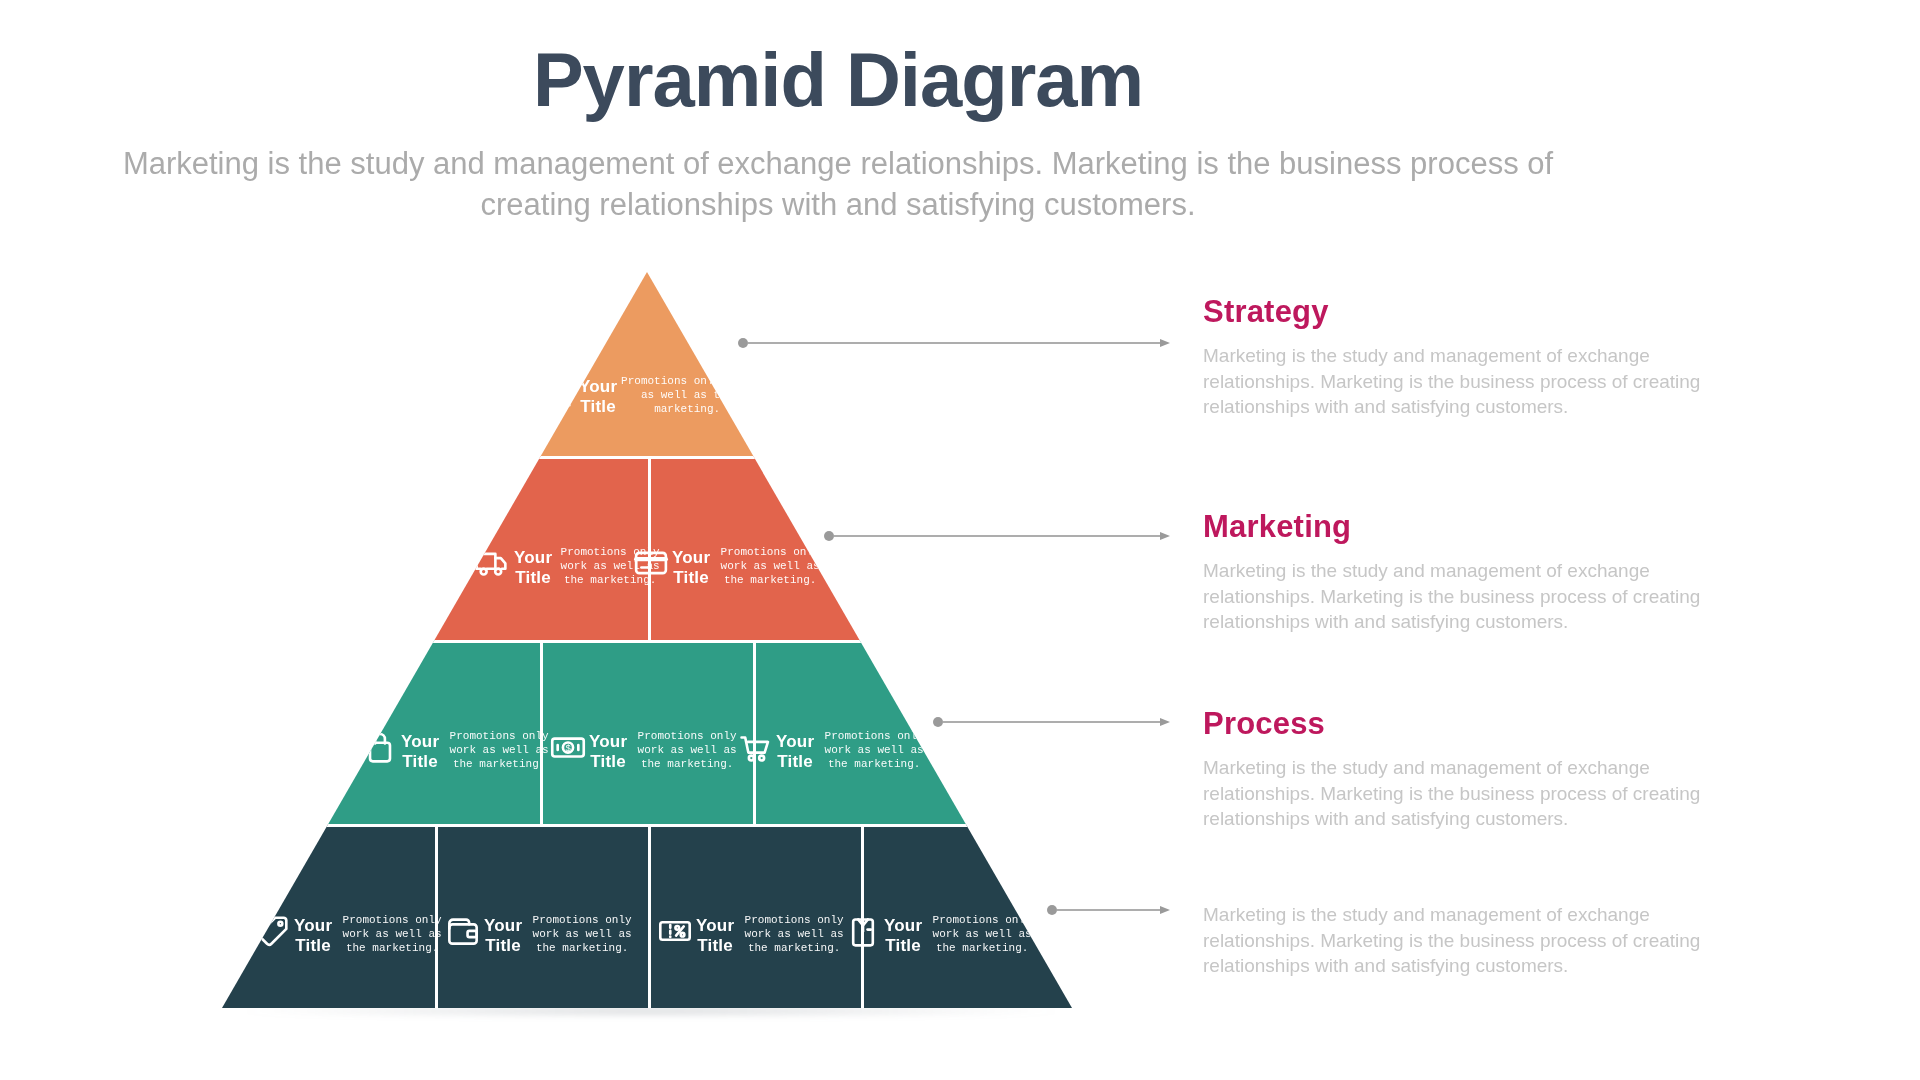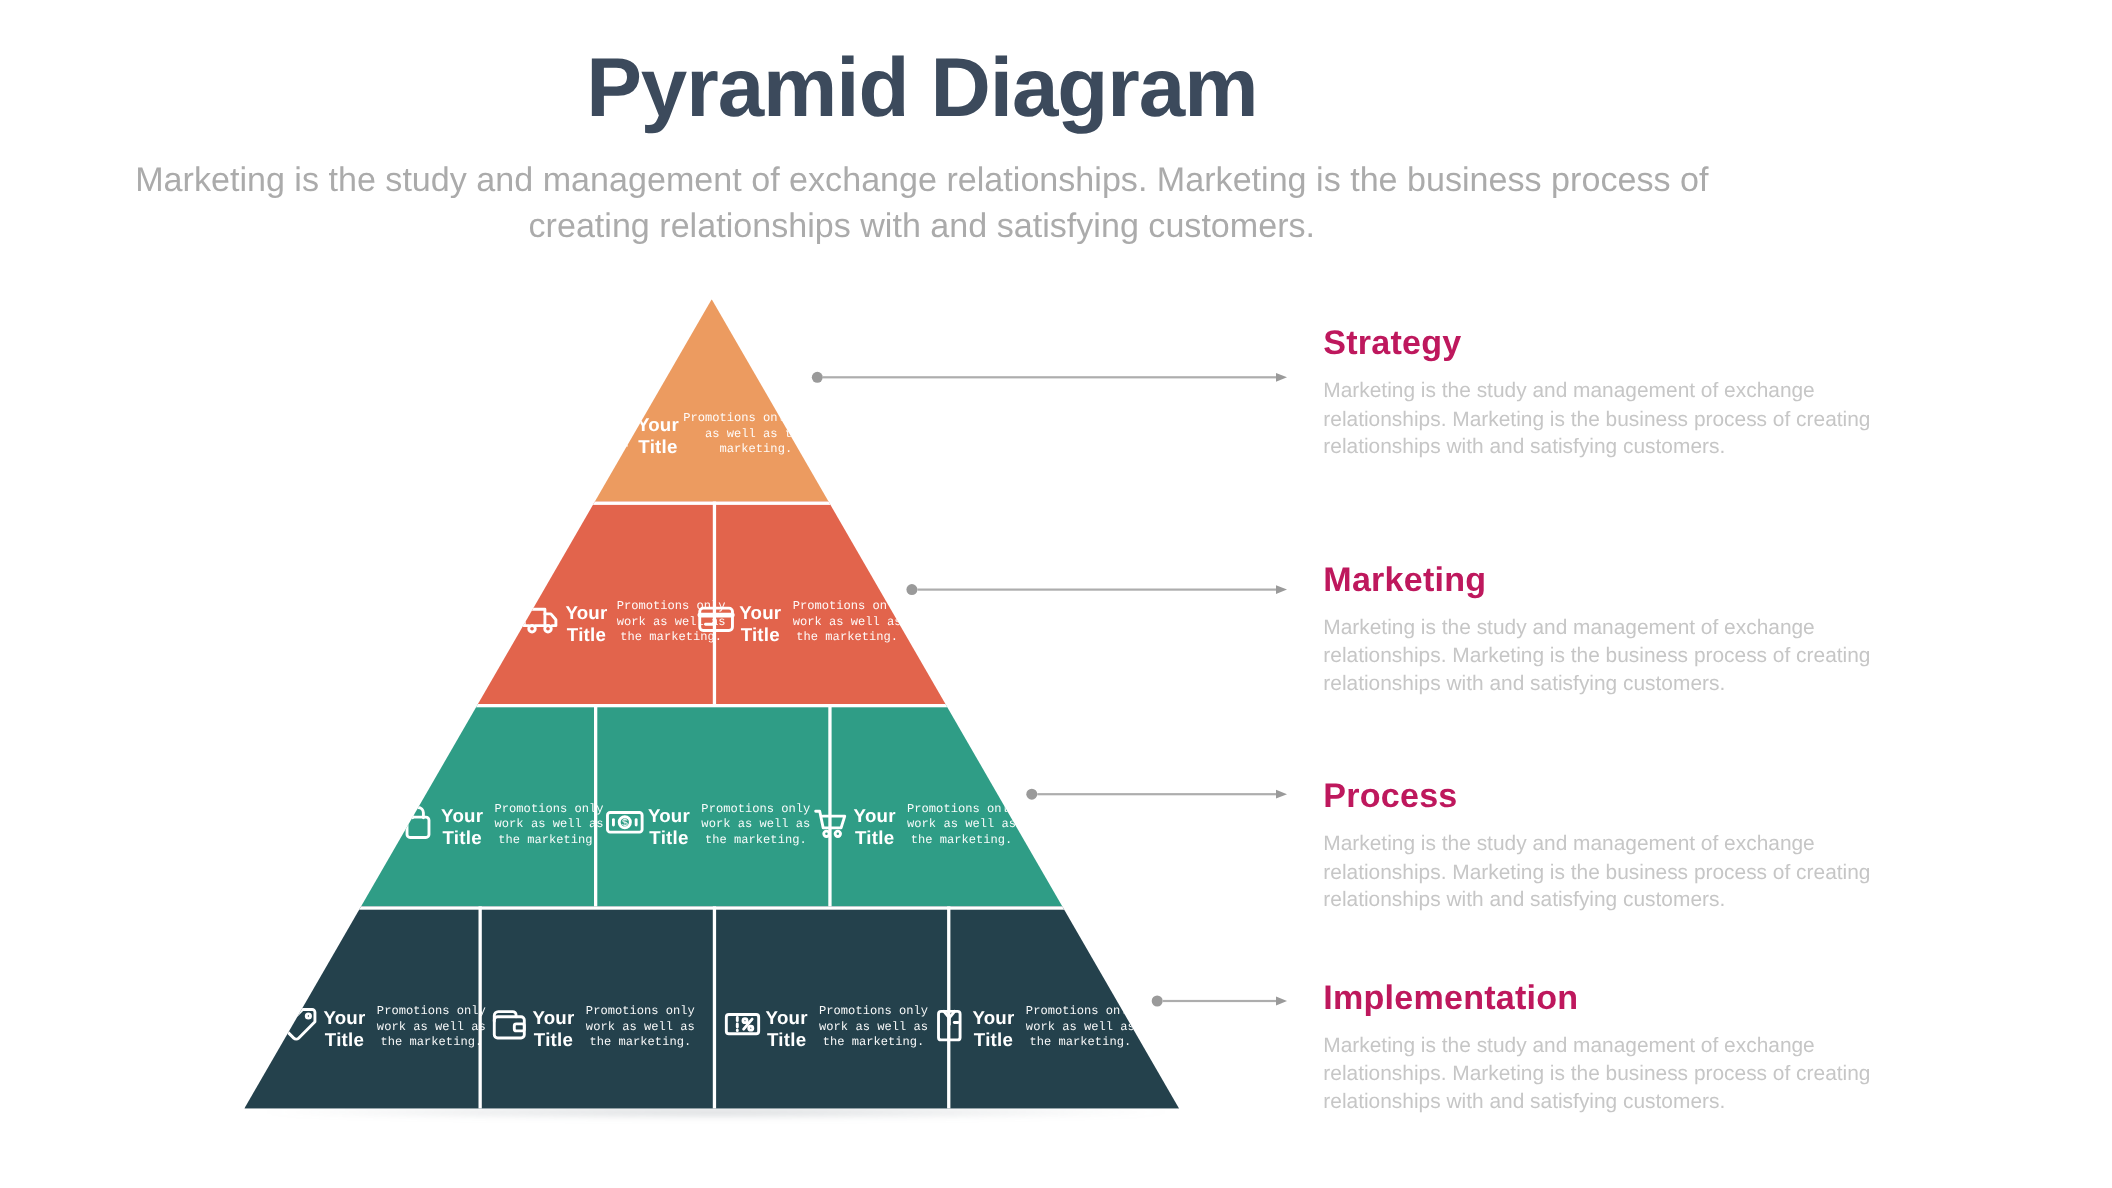--- a/index.html
+++ b/index.html
@@ -227,7 +227,6 @@
   <p>Marketing is the study and management of exchange relationships. Marketing is the business process of creating relationships with and satisfying customers.</p>
 </div>
 <div class="section" style="top:889px">
-  <h2>Implementation</h2>
   <p>Marketing is the study and management of exchange relationships. Marketing is the business process of creating relationships with and satisfying customers.</p>
 </div>
 

